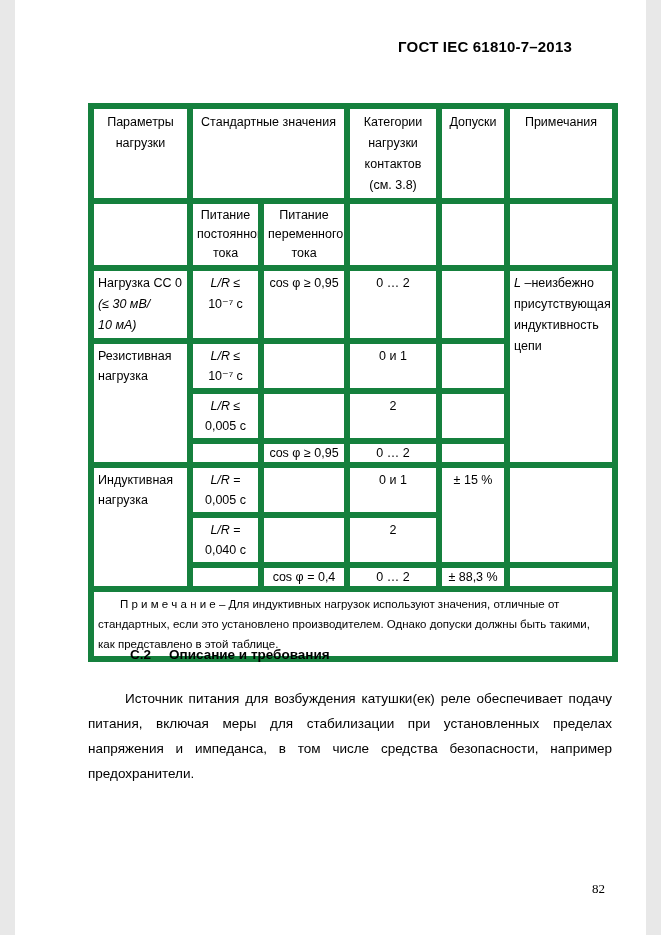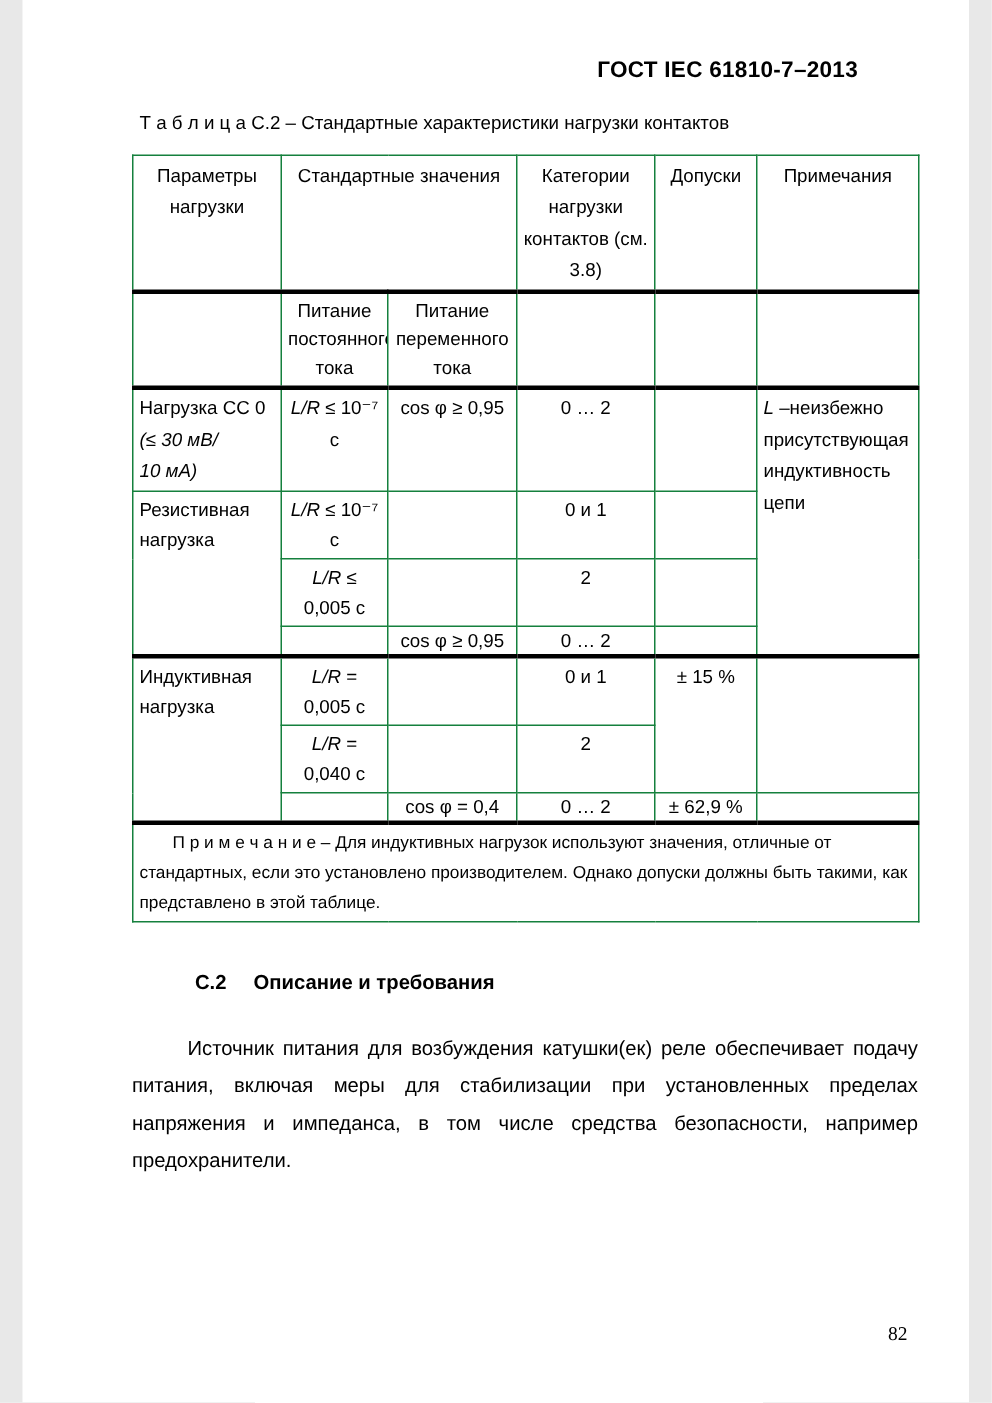--- a/index.html
+++ b/index.html
@@ -81,7 +81,6 @@
 
   <div class="doc-header">ГОСТ IEC 61810-7–2013</div>
 
-  <div class="table-caption">Т а б л и ц а  С.2 – Стандартные характеристики нагрузки контактов</div>
 
   <table class="std">
     <colgroup>

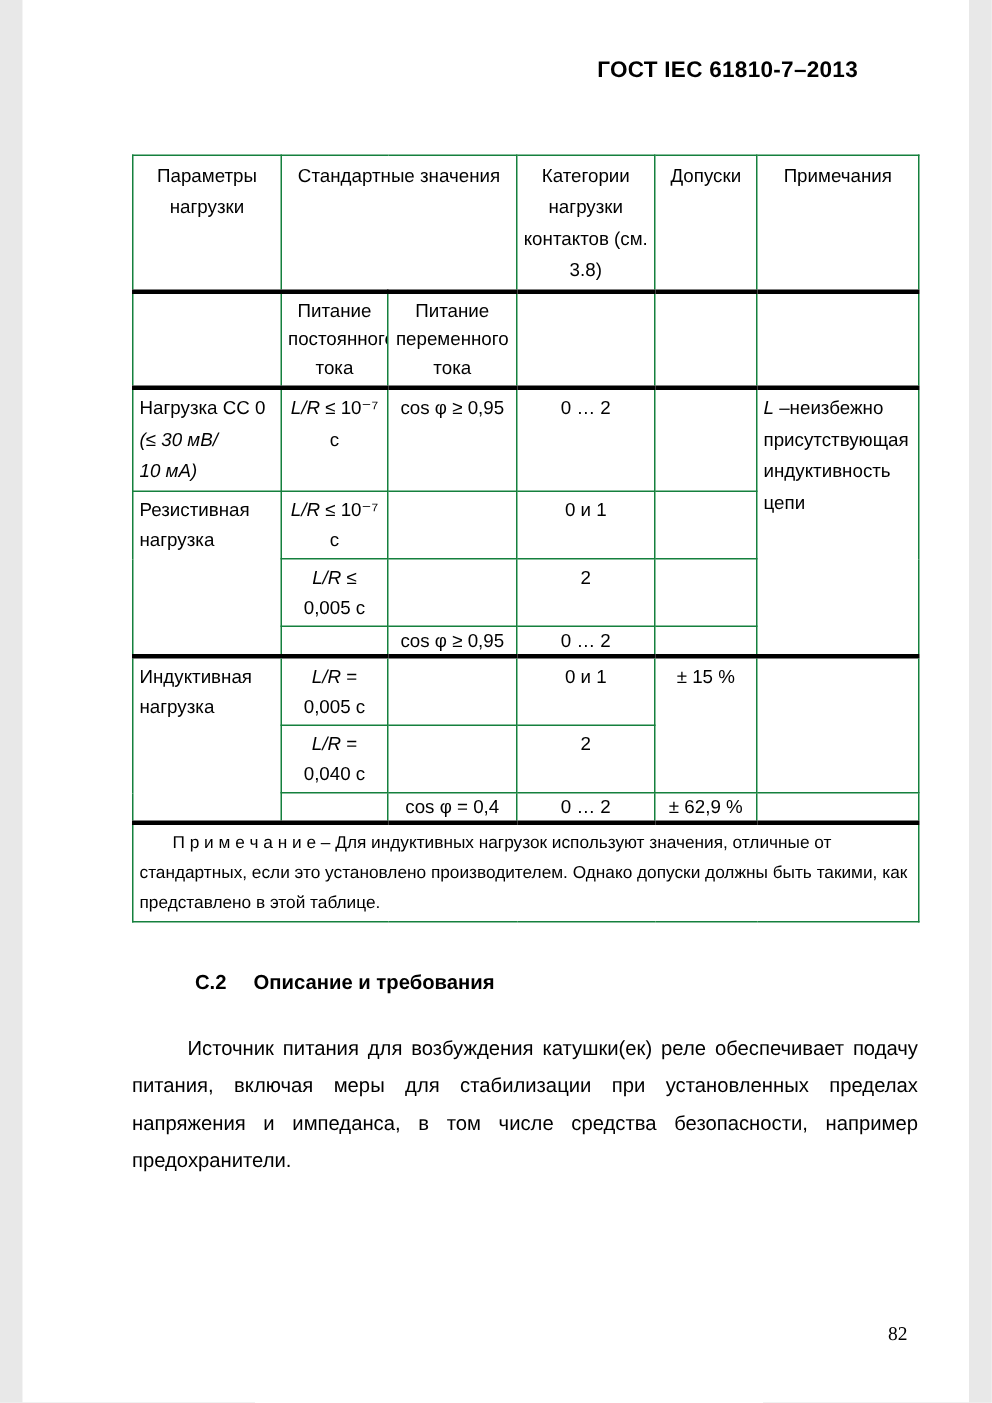--- a/index.html
+++ b/index.html
@@ -28,7 +28,7 @@
     font-size:12.5px;
   }
   table.std td {
-    border:1px solid #15803d;
+    border:6px solid #15803d;
     vertical-align:top;
     text-align:center;
     padding:2px 4px;

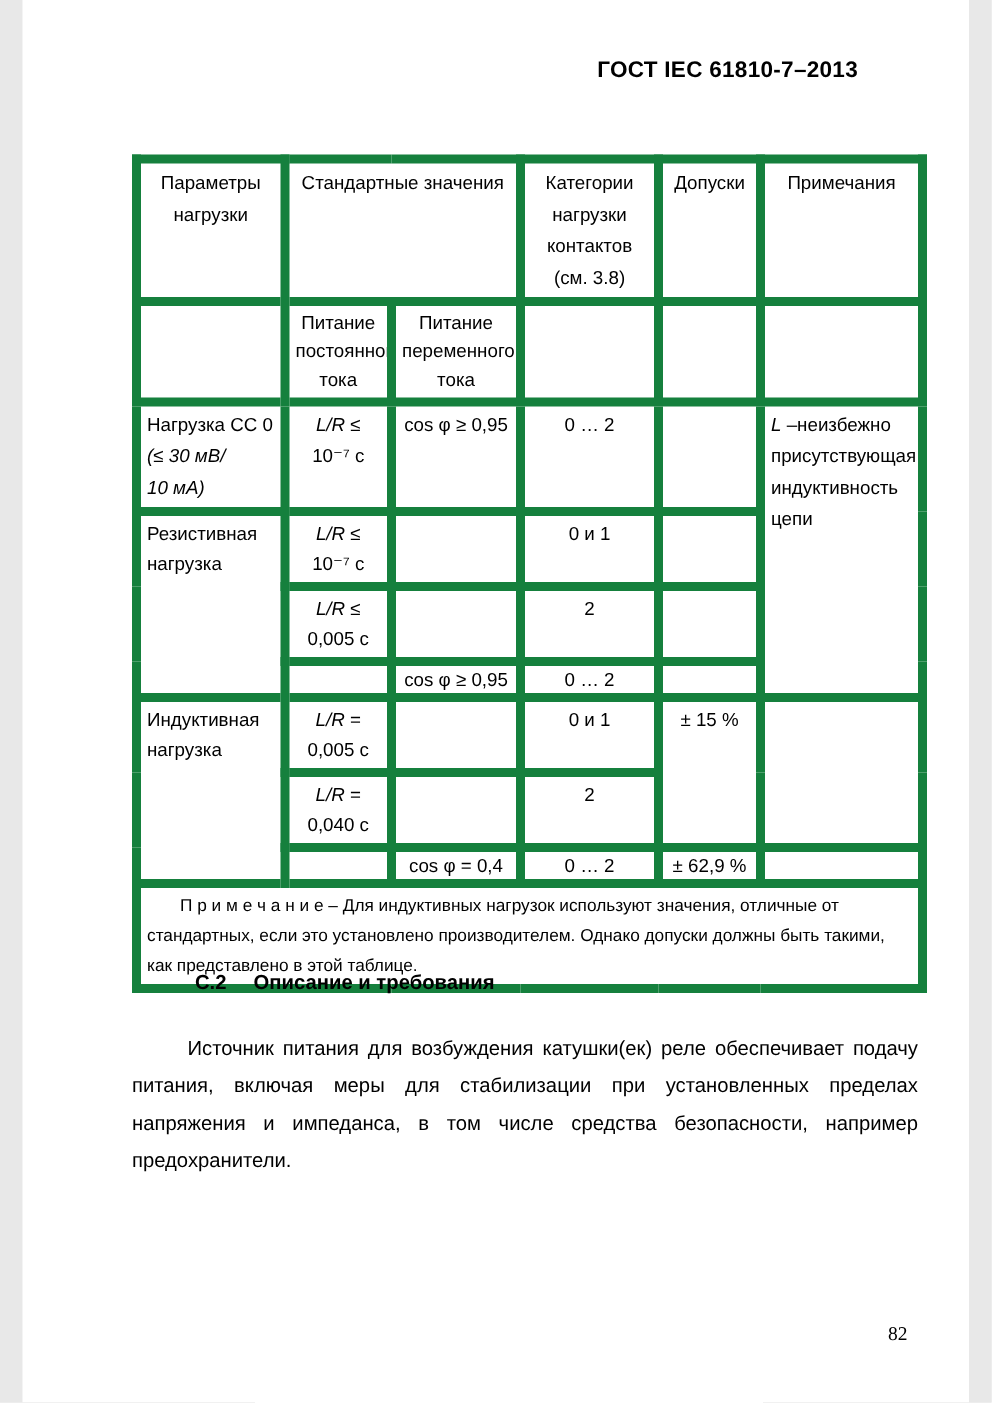--- a/index.html
+++ b/index.html
@@ -158,7 +158,7 @@
         <td class="bb-thick"></td>
         <td class="bb-thick">cos φ = 0,4</td>
         <td class="bb-thick">0 … 2</td>
-        <td class="bb-thick">± 62,9 %</td>
+        <td class="bb-thick">± 88,3 %</td>
         <td class="bb-thick"></td>
       </tr>
 

